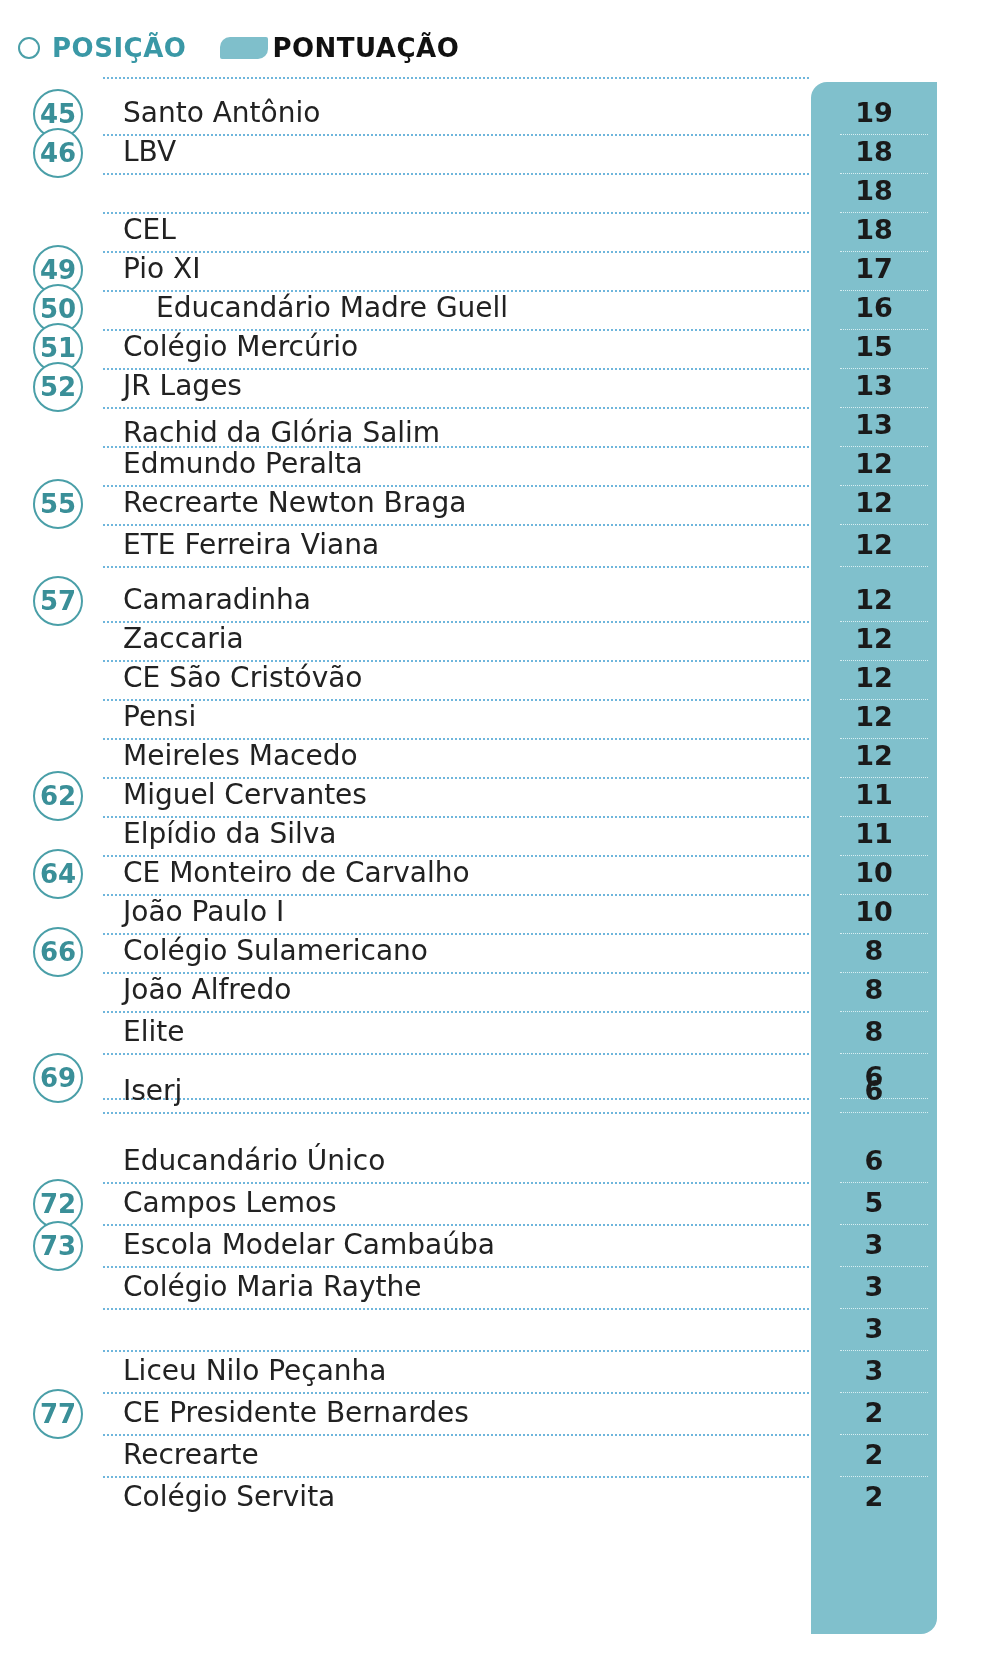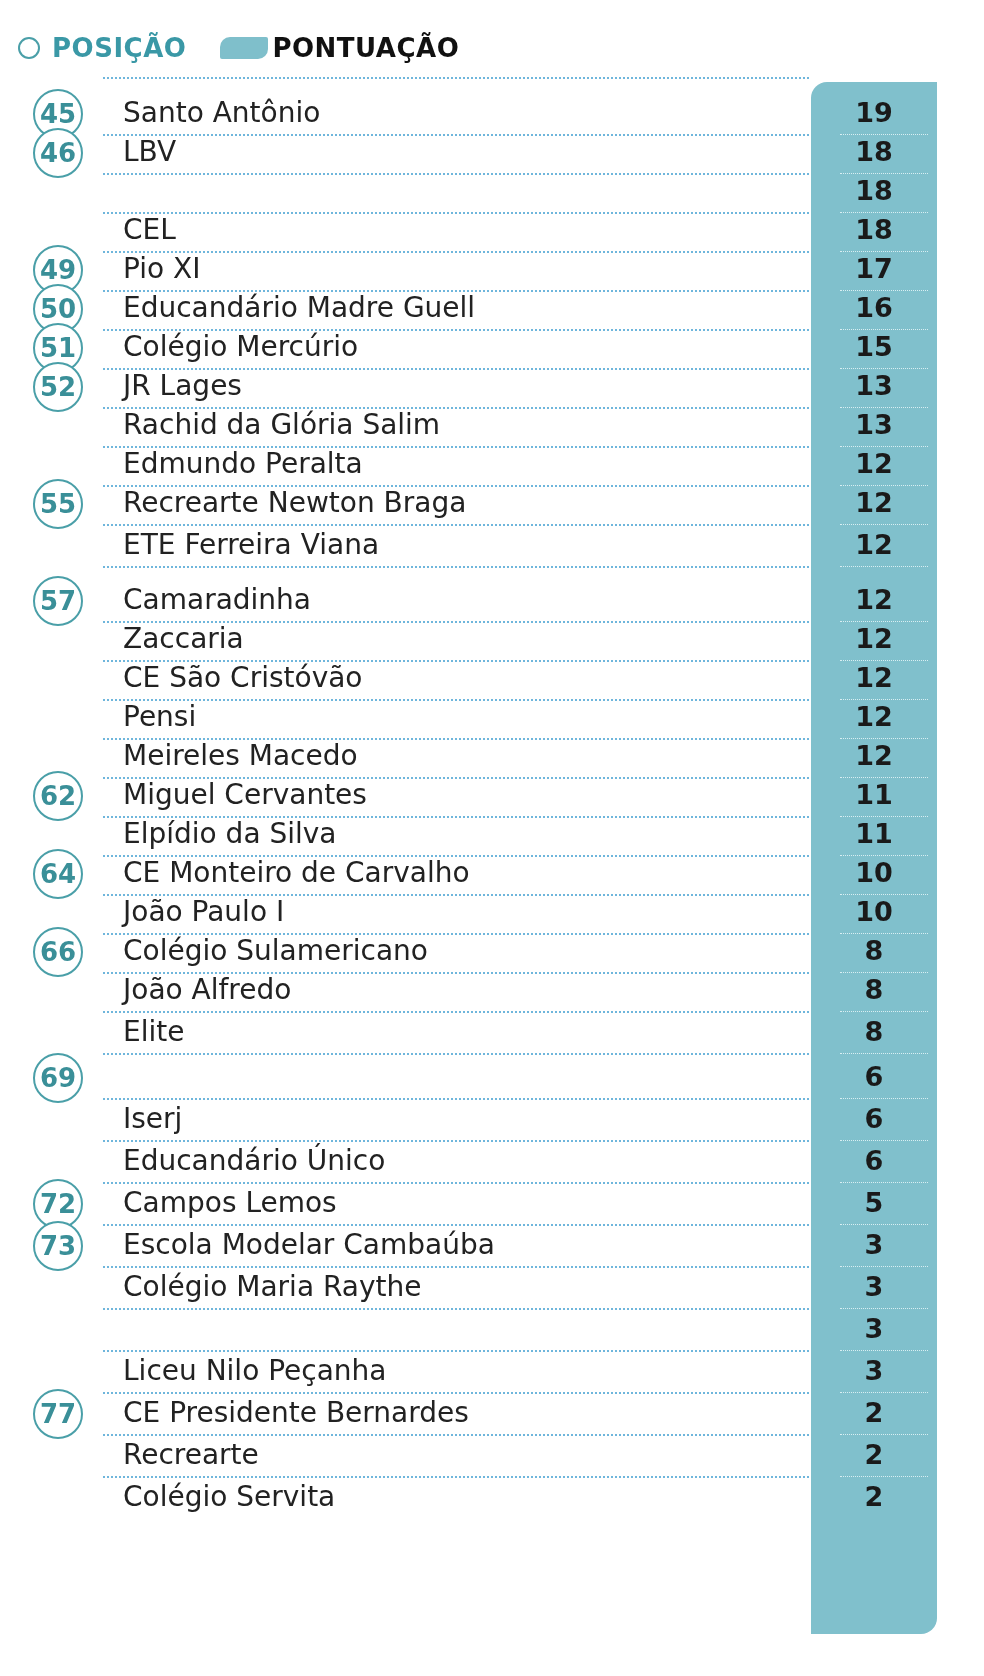--- a/index.html
+++ b/index.html
@@ -72,7 +72,7 @@
       <div class="pos" style="top: -7px;">49</div>
     </div>
     <div class="row" style="top: 291px;">
-      <span class="name" style="top: 0px;">Educandário Madre Guell</span>
+      <span class="name" style="top: 0px; margin-left: 33px;">Educandário Madre Guell</span>
       <span class="score" style="top: 0px;">16</span>
       <div class="sep" style="top: 38px;"></div>
       <div class="ssep" style="top: 38px;"></div>

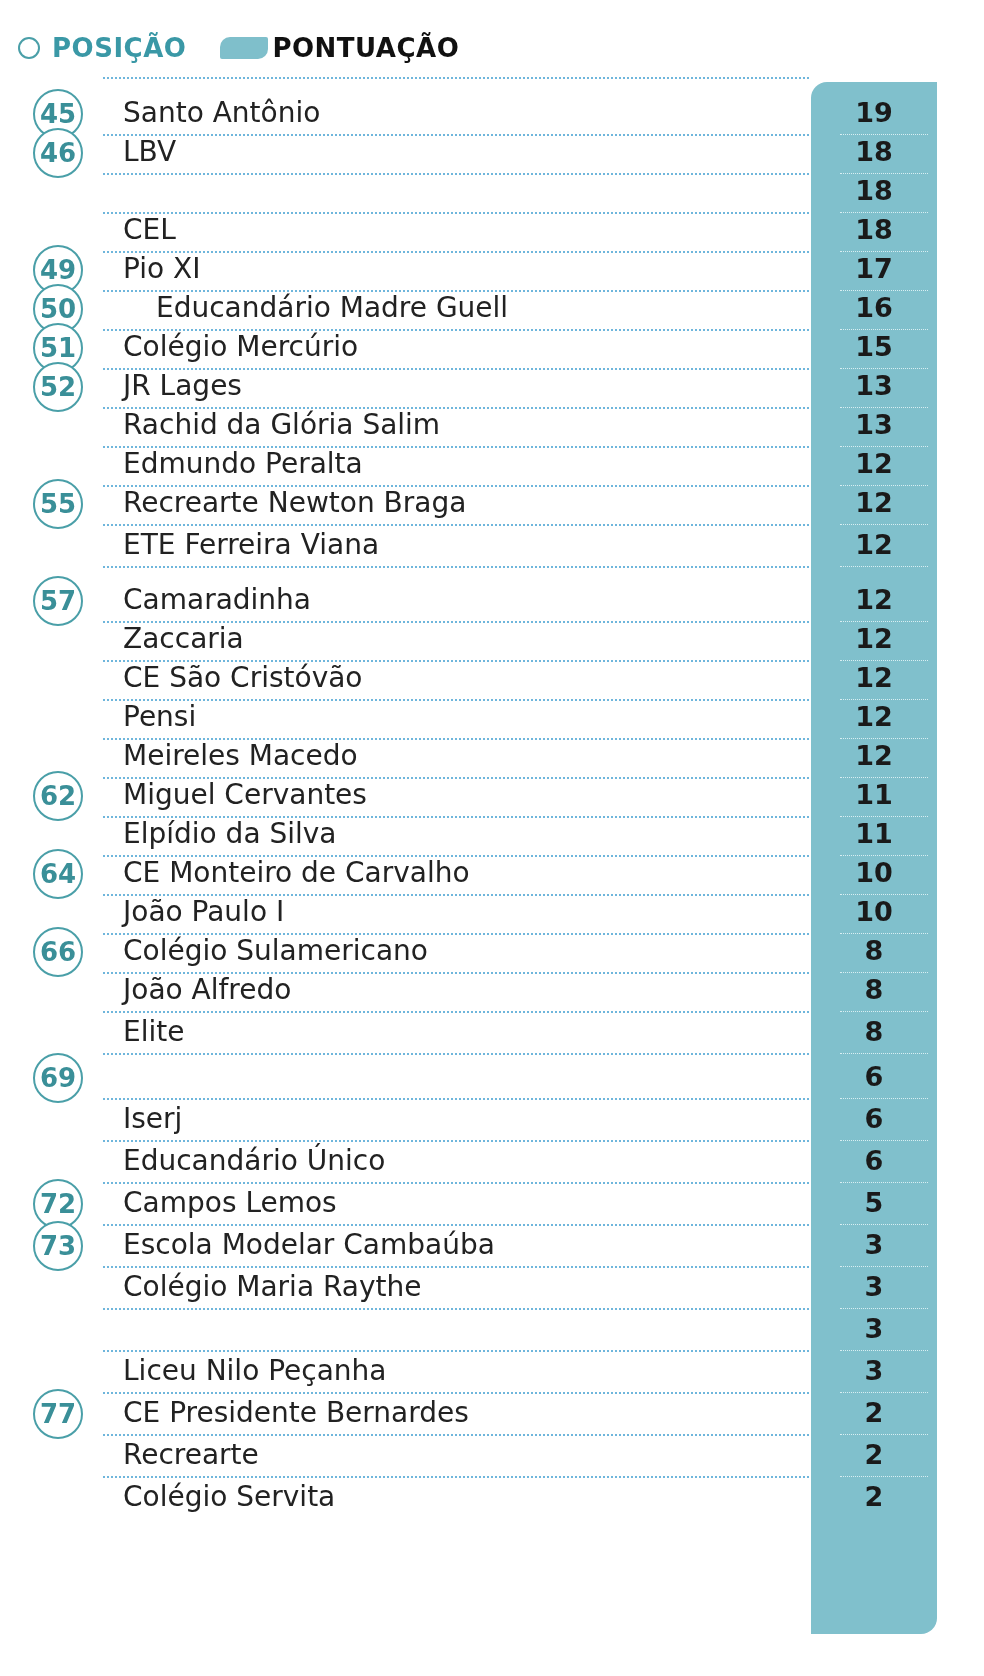--- a/index.html
+++ b/index.html
@@ -93,7 +93,7 @@
       <div class="pos" style="top: -7px;">52</div>
     </div>
     <div class="row" style="top: 408px;">
-      <span class="name" style="top: 0px;">Rachid da Glória Salim</span>
+      <span class="name" style="top: 8px;">Rachid da Glória Salim</span>
       <span class="score" style="top: 0px;">13</span>
       <div class="sep" style="top: 38px;"></div>
       <div class="ssep" style="top: 38px;"></div>

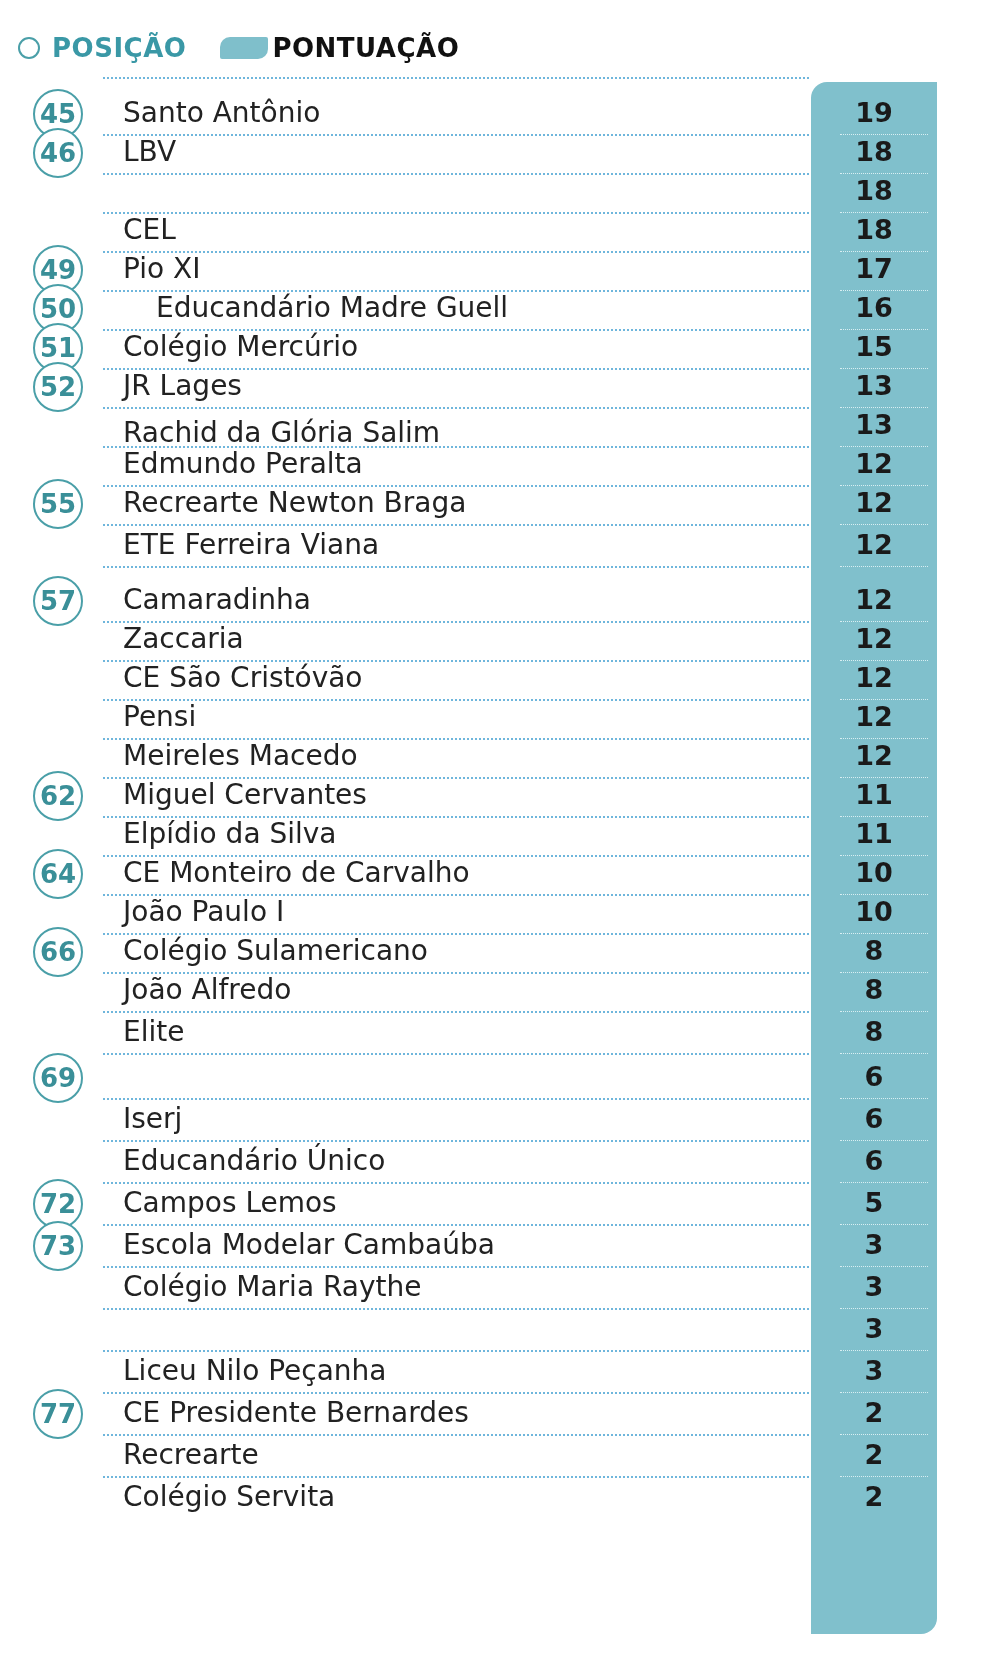--- a/index.html
+++ b/index.html
@@ -199,7 +199,7 @@
       <div class="ssep" style="top: 38px;"></div>
       <div class="pos" style="top: -7px;">69</div>
     </div>
-    <div class="row" style="top: 1102px;">
+    <div class="row" style="top: 1074px;">
       <span class="name" style="top: 0px;">Iserj</span>
       <span class="score" style="top: 0px;">6</span>
       <div class="sep" style="top: 38px;"></div>

